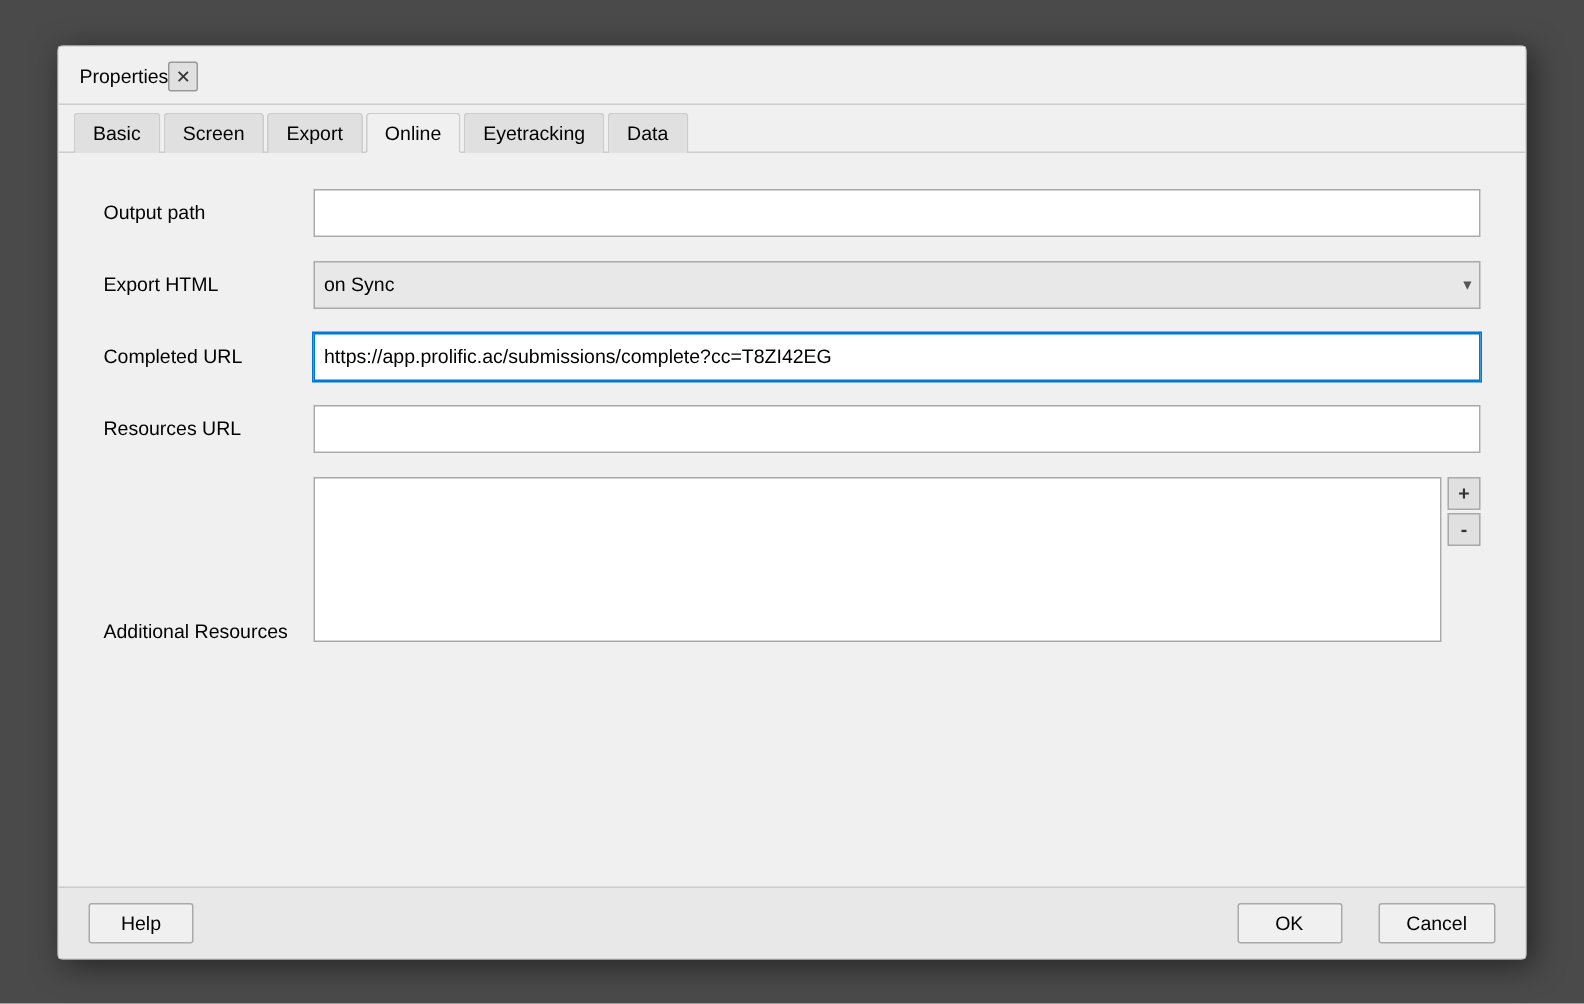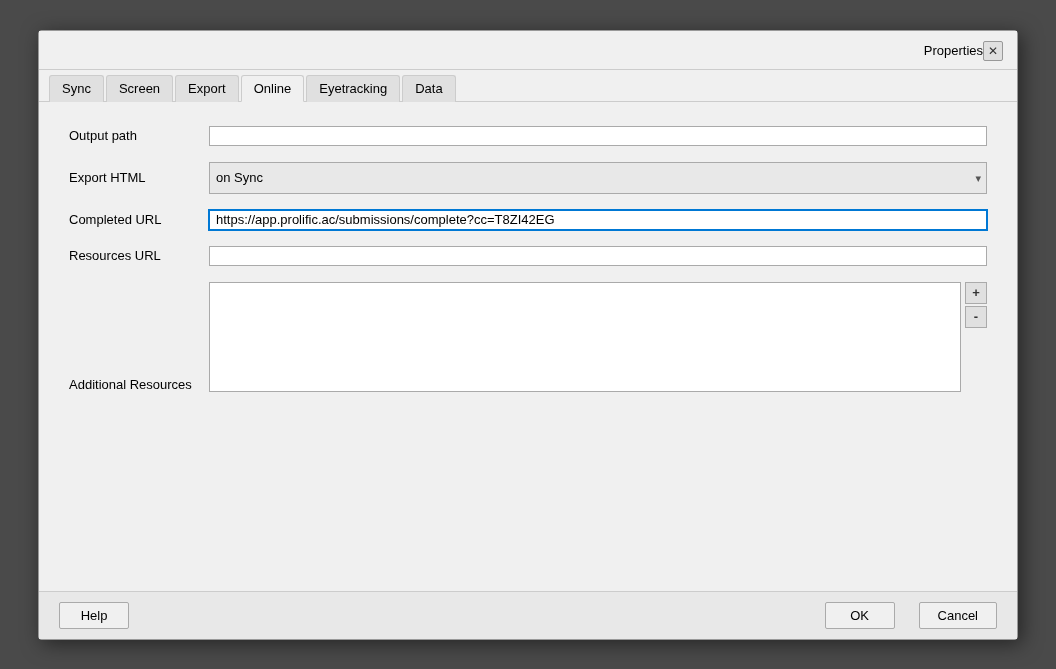--- a/index.html
+++ b/index.html
@@ -37,7 +37,7 @@
       padding: 10px 14px 8px 14px;
       display: flex;
       align-items: center;
-      justify-content: flex-end;
+      justify-content: flex-start;
     }
 
     .title-bar-title {

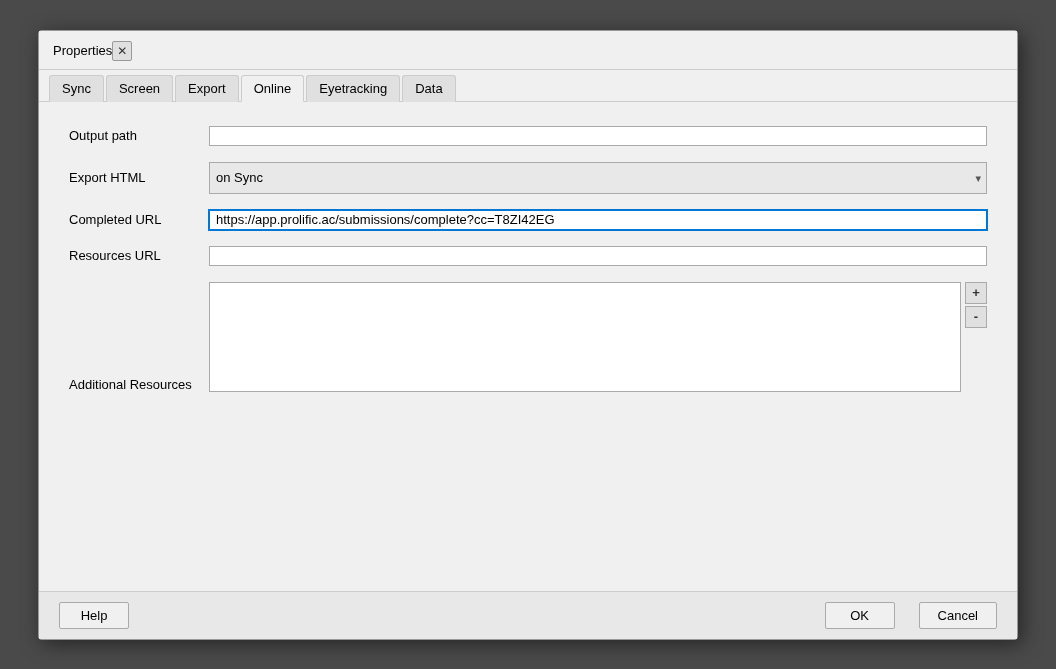--- a/index.html
+++ b/index.html
@@ -244,7 +244,7 @@
 
   <div class="tabs">
     <div class="tab">
-      <span>Sync</span>
+      <span>Basic</span>
     </div>
     <div class="tab">
       <span>Screen</span>

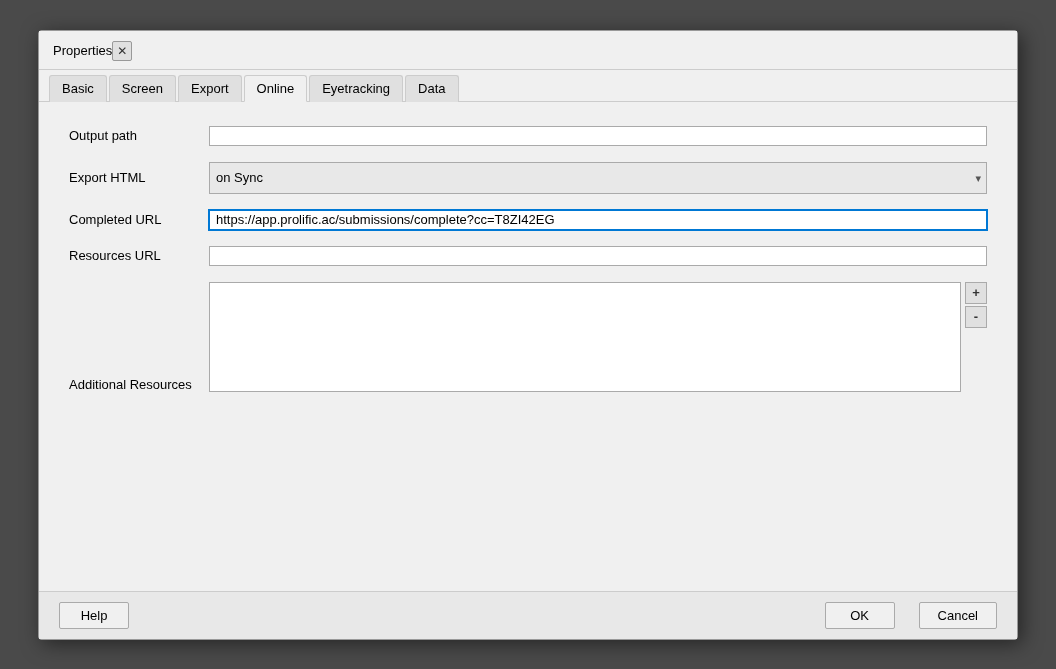--- a/index.html
+++ b/index.html
@@ -111,7 +111,7 @@
 
     .form-input {
       flex: 1;
-      height: 20px;
+      height: 32px;
       border: 1px solid #aaa;
       background: white;
       padding: 2px 6px;

